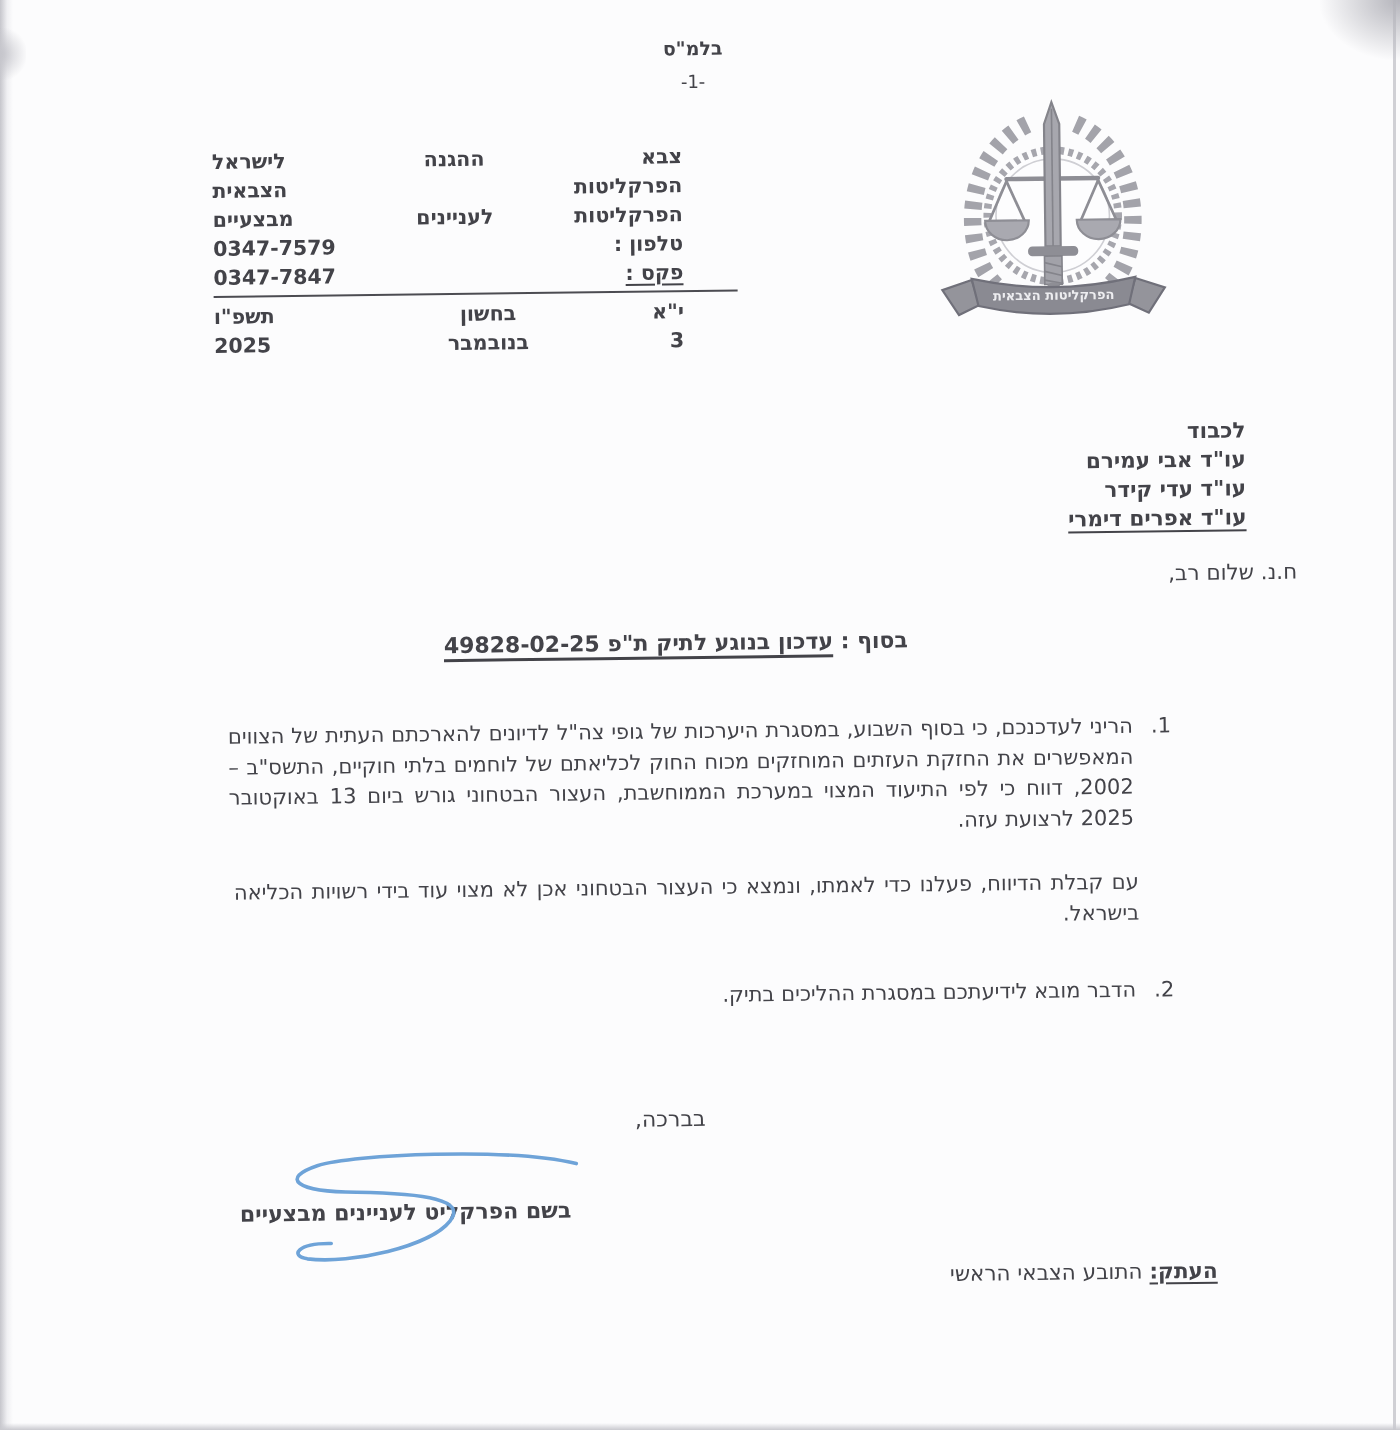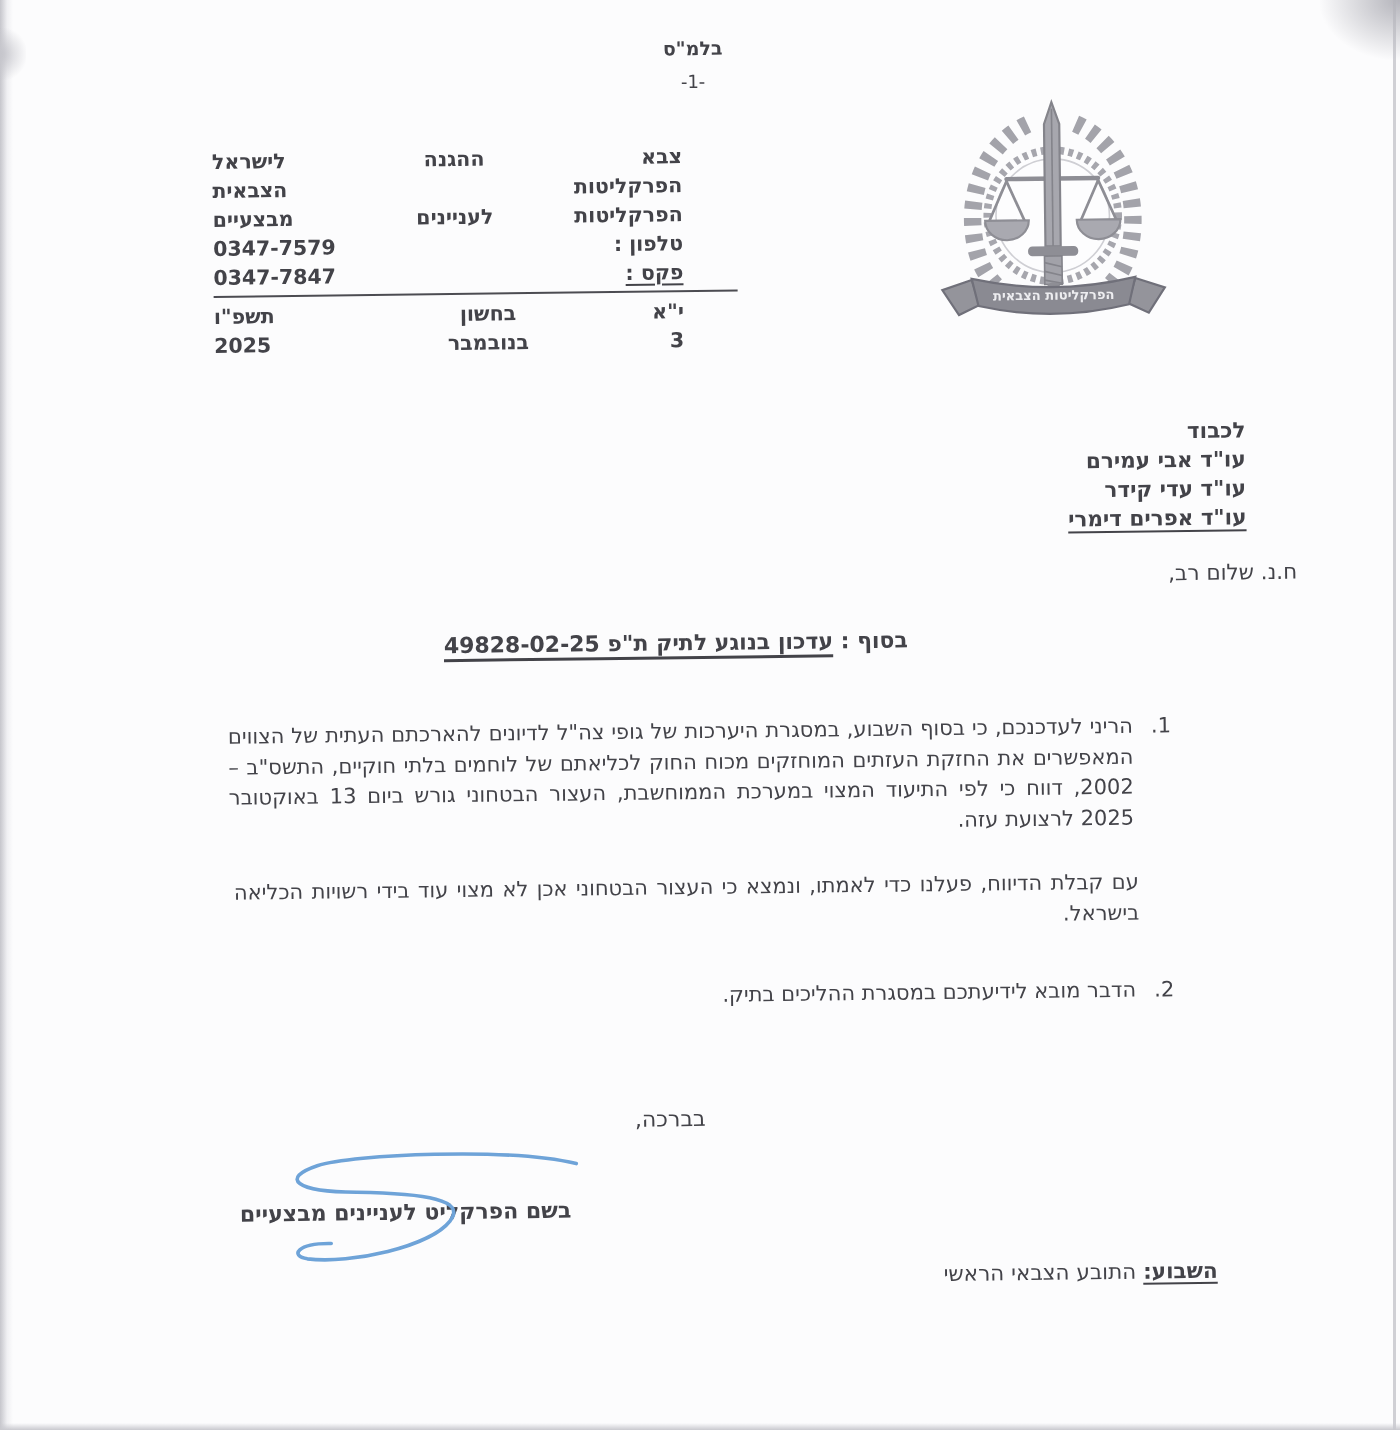--- a/index.html
+++ b/index.html
@@ -190,7 +190,7 @@
     <div class="signer">בשם הפרקליט לעניינים מבצעיים</div>
 
     <div class="copy-line">
-      <span class="copy-label">השבוע:</span><span> התובע הצבאי הראשי</span>
+      <span class="copy-label">העתק:</span><span> התובע הצבאי הראשי</span>
     </div>
 
   </div>

